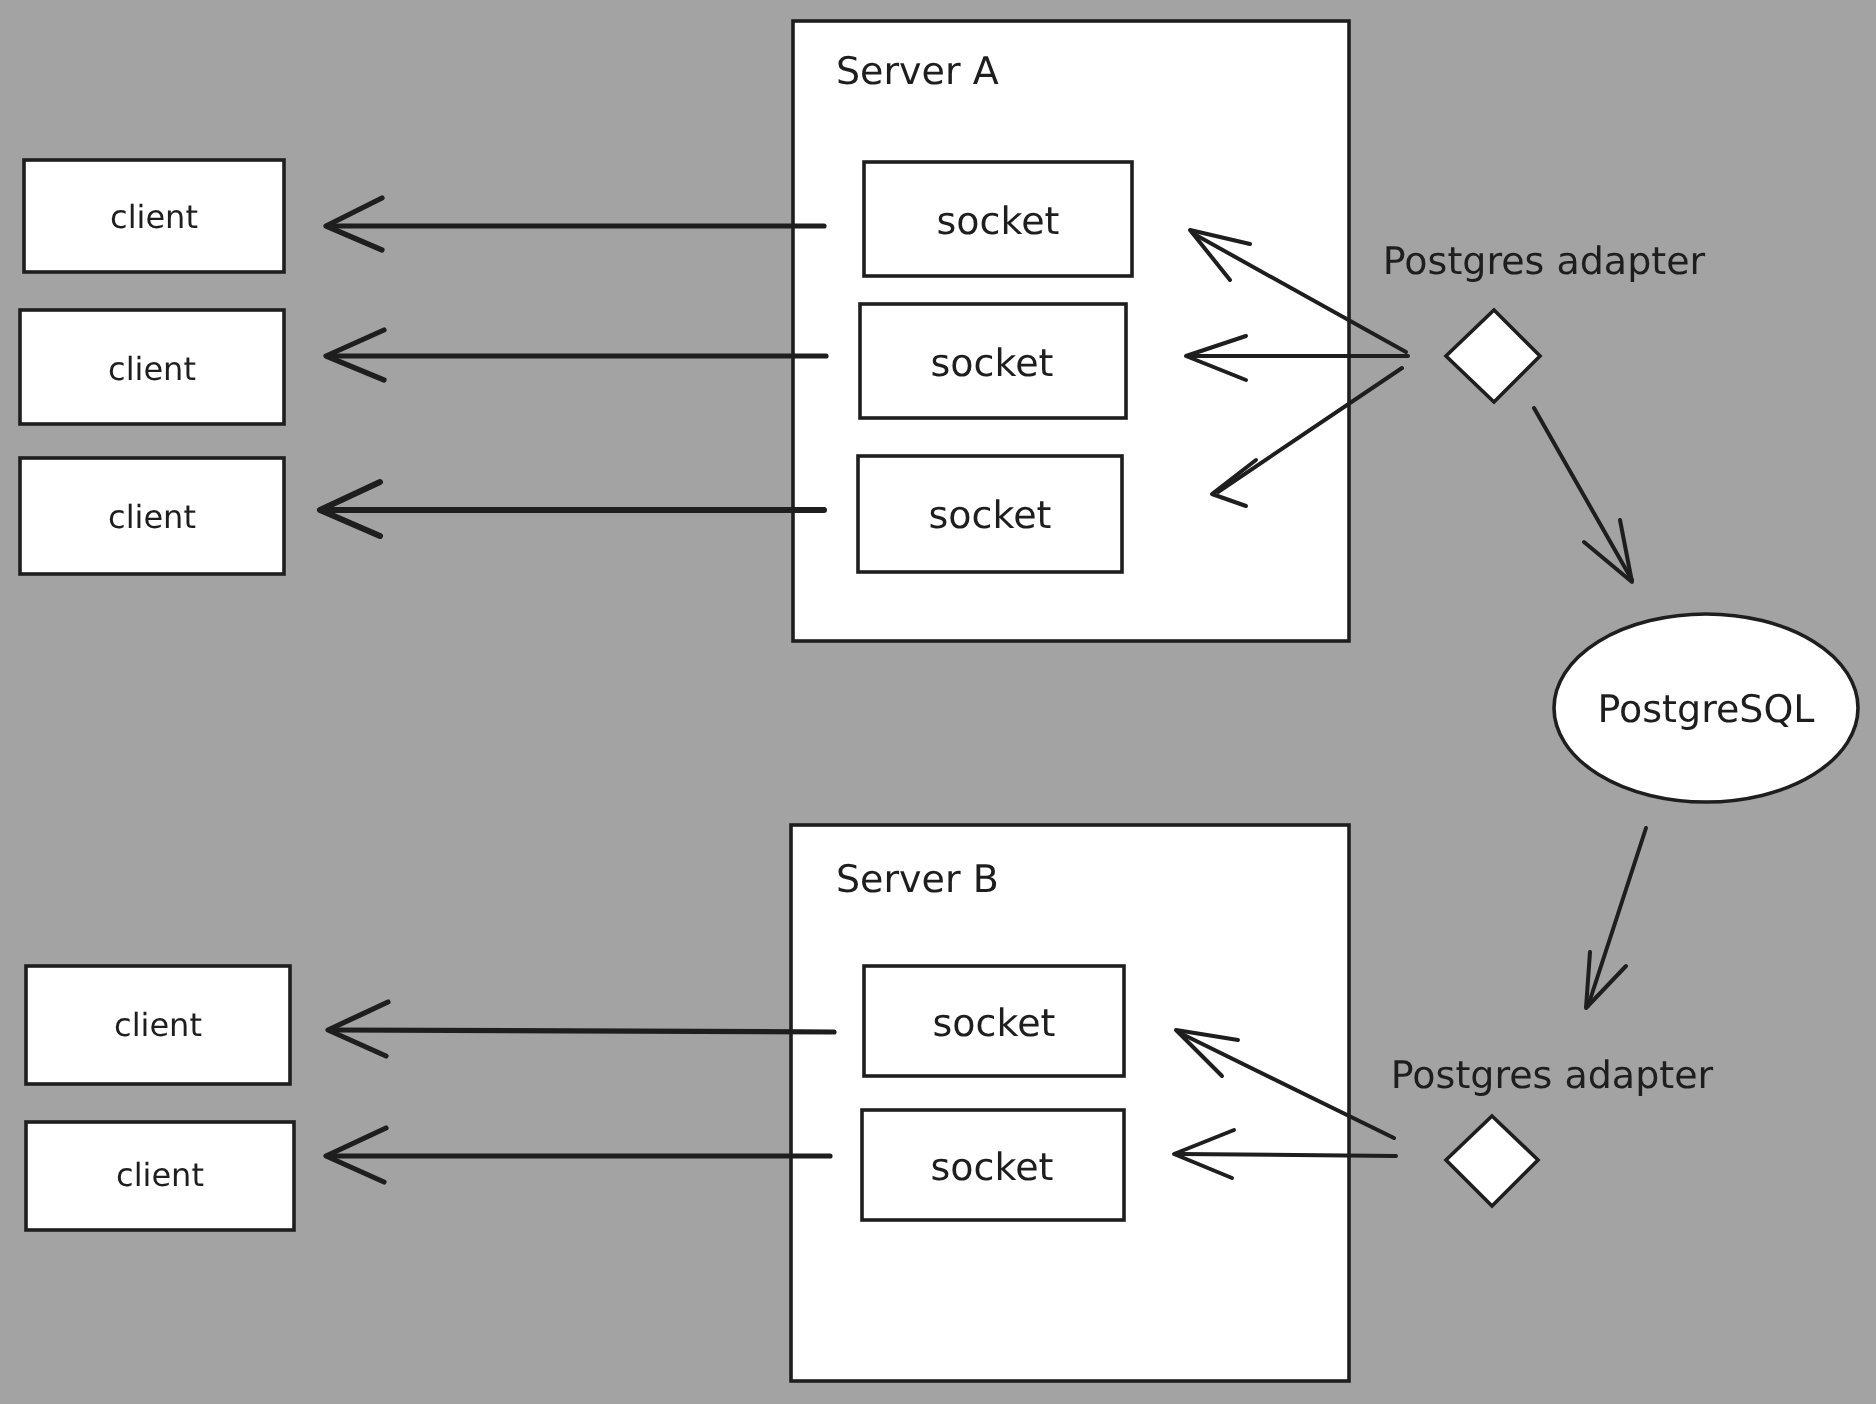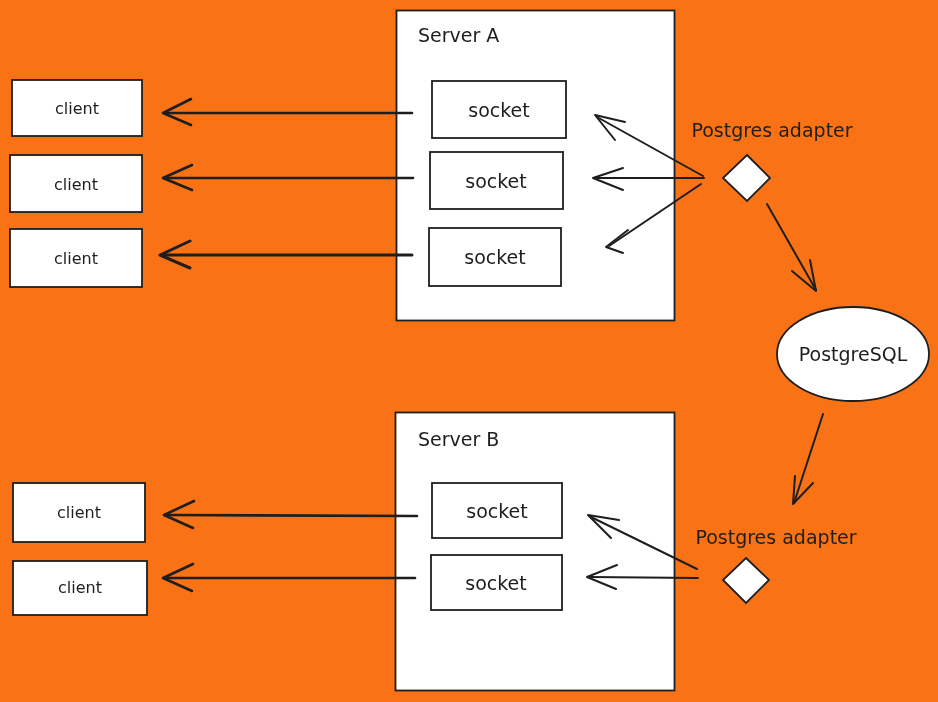--- a/index.html
+++ b/index.html
@@ -11,7 +11,7 @@
     position: relative;
     width: 938px;
     height: 702px;
-    background: #f97316;
+    background: #a3a3a3;
     overflow: hidden;
   }
   svg { display: block; }

